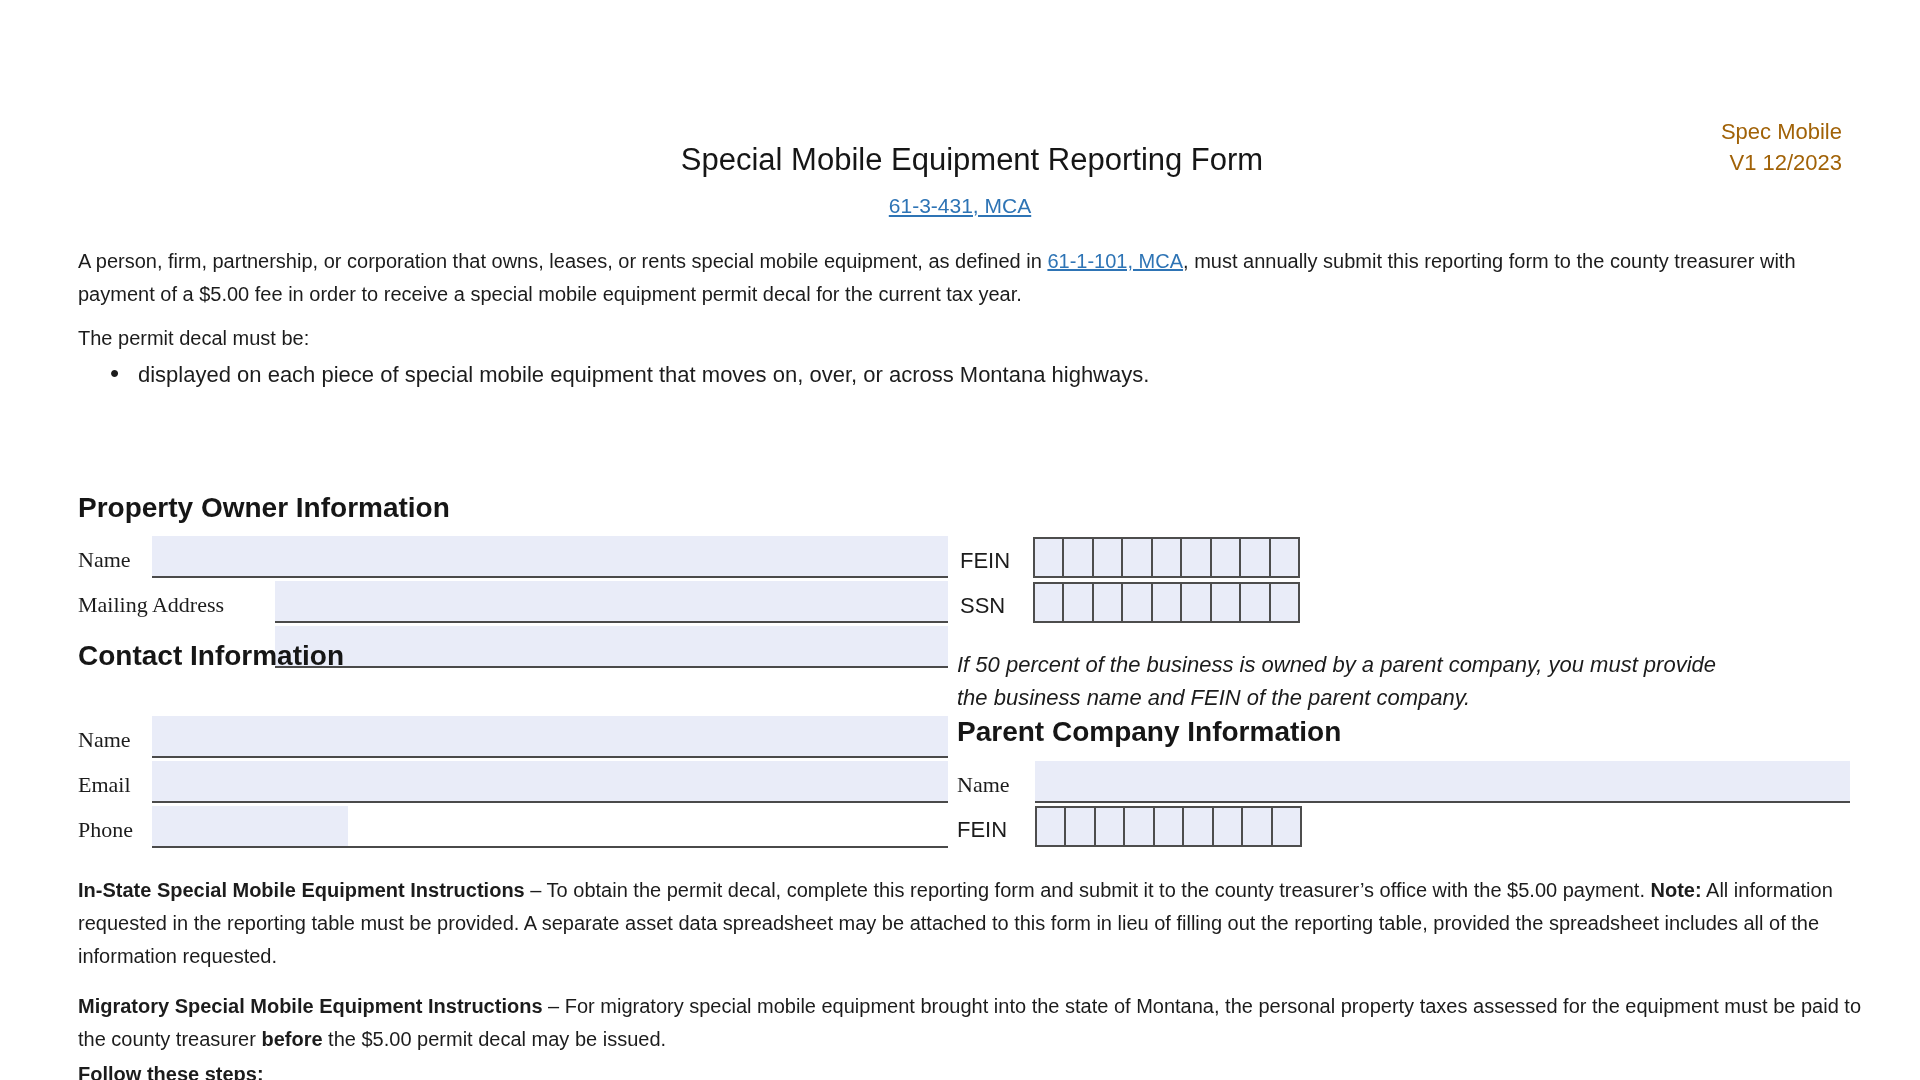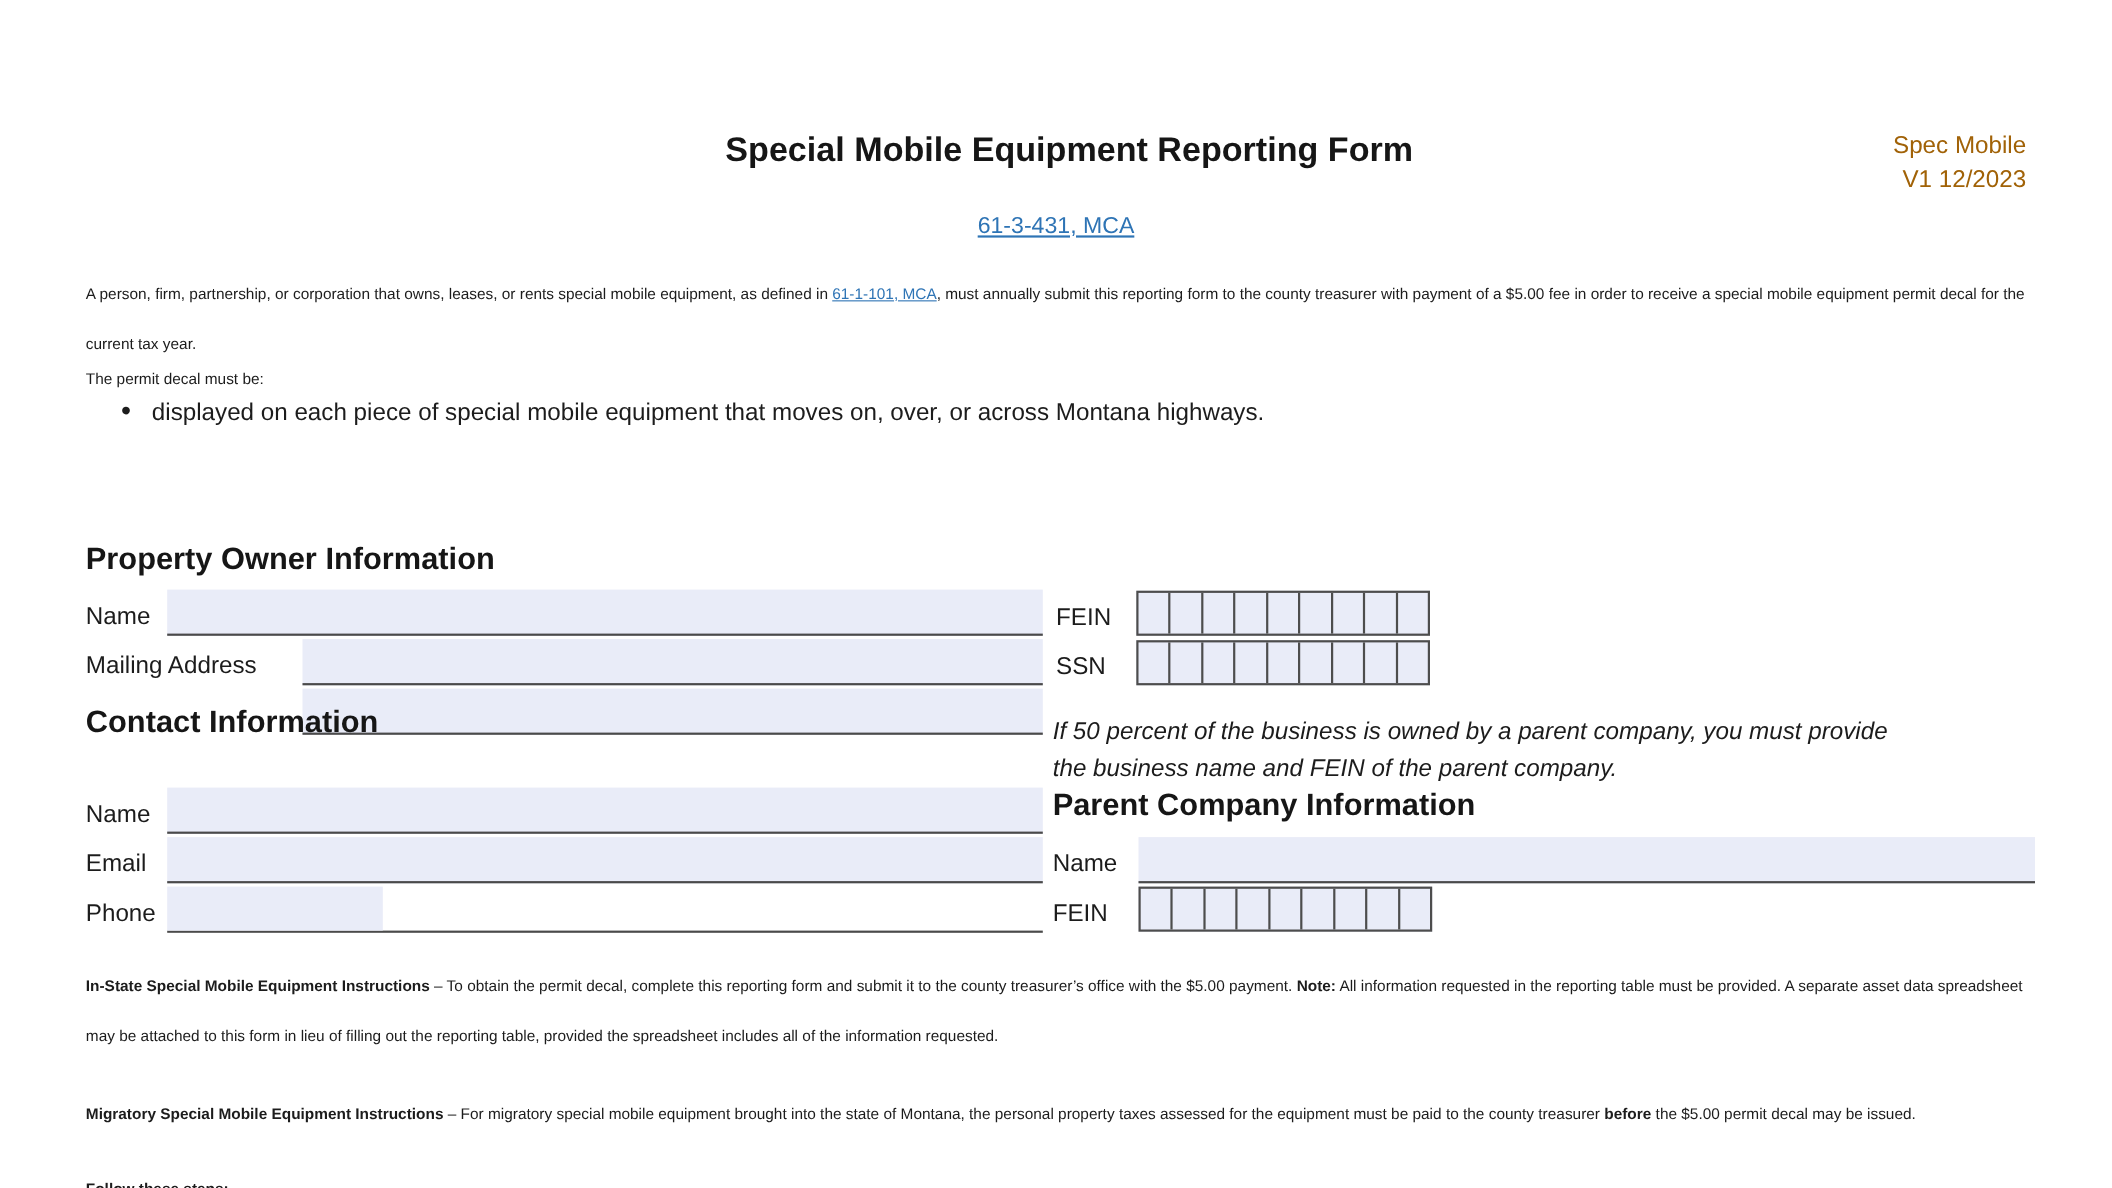--- a/index.html
+++ b/index.html
@@ -19,7 +19,7 @@
   #logo .l1{font-size:21px;letter-spacing:4.5px;color:#40474c;font-weight:600;margin-top:2px;}
   #logo .l2{font-size:10px;letter-spacing:3.2px;color:#40474c;font-weight:600;margin-top:3px;}
   #logo .l3{font-size:24px;letter-spacing:5.5px;color:#40474c;font-weight:500;margin-top:1px;}
-  #doc-title{left:0;right:0;top:118px;text-align:center;font-size:31px;font-weight:bold;color:#161616;margin-left:24px;}
+  #doc-title{left:0;right:0;top:142px;text-align:center;font-size:31px;font-weight:normal;color:#161616;margin-left:24px;}
   #statute-link{left:0;right:0;top:194px;text-align:center;font-size:21px;}
   #version{right:78px;top:116px;text-align:right;font-size:22px;line-height:31px;color:#a16207;}
 

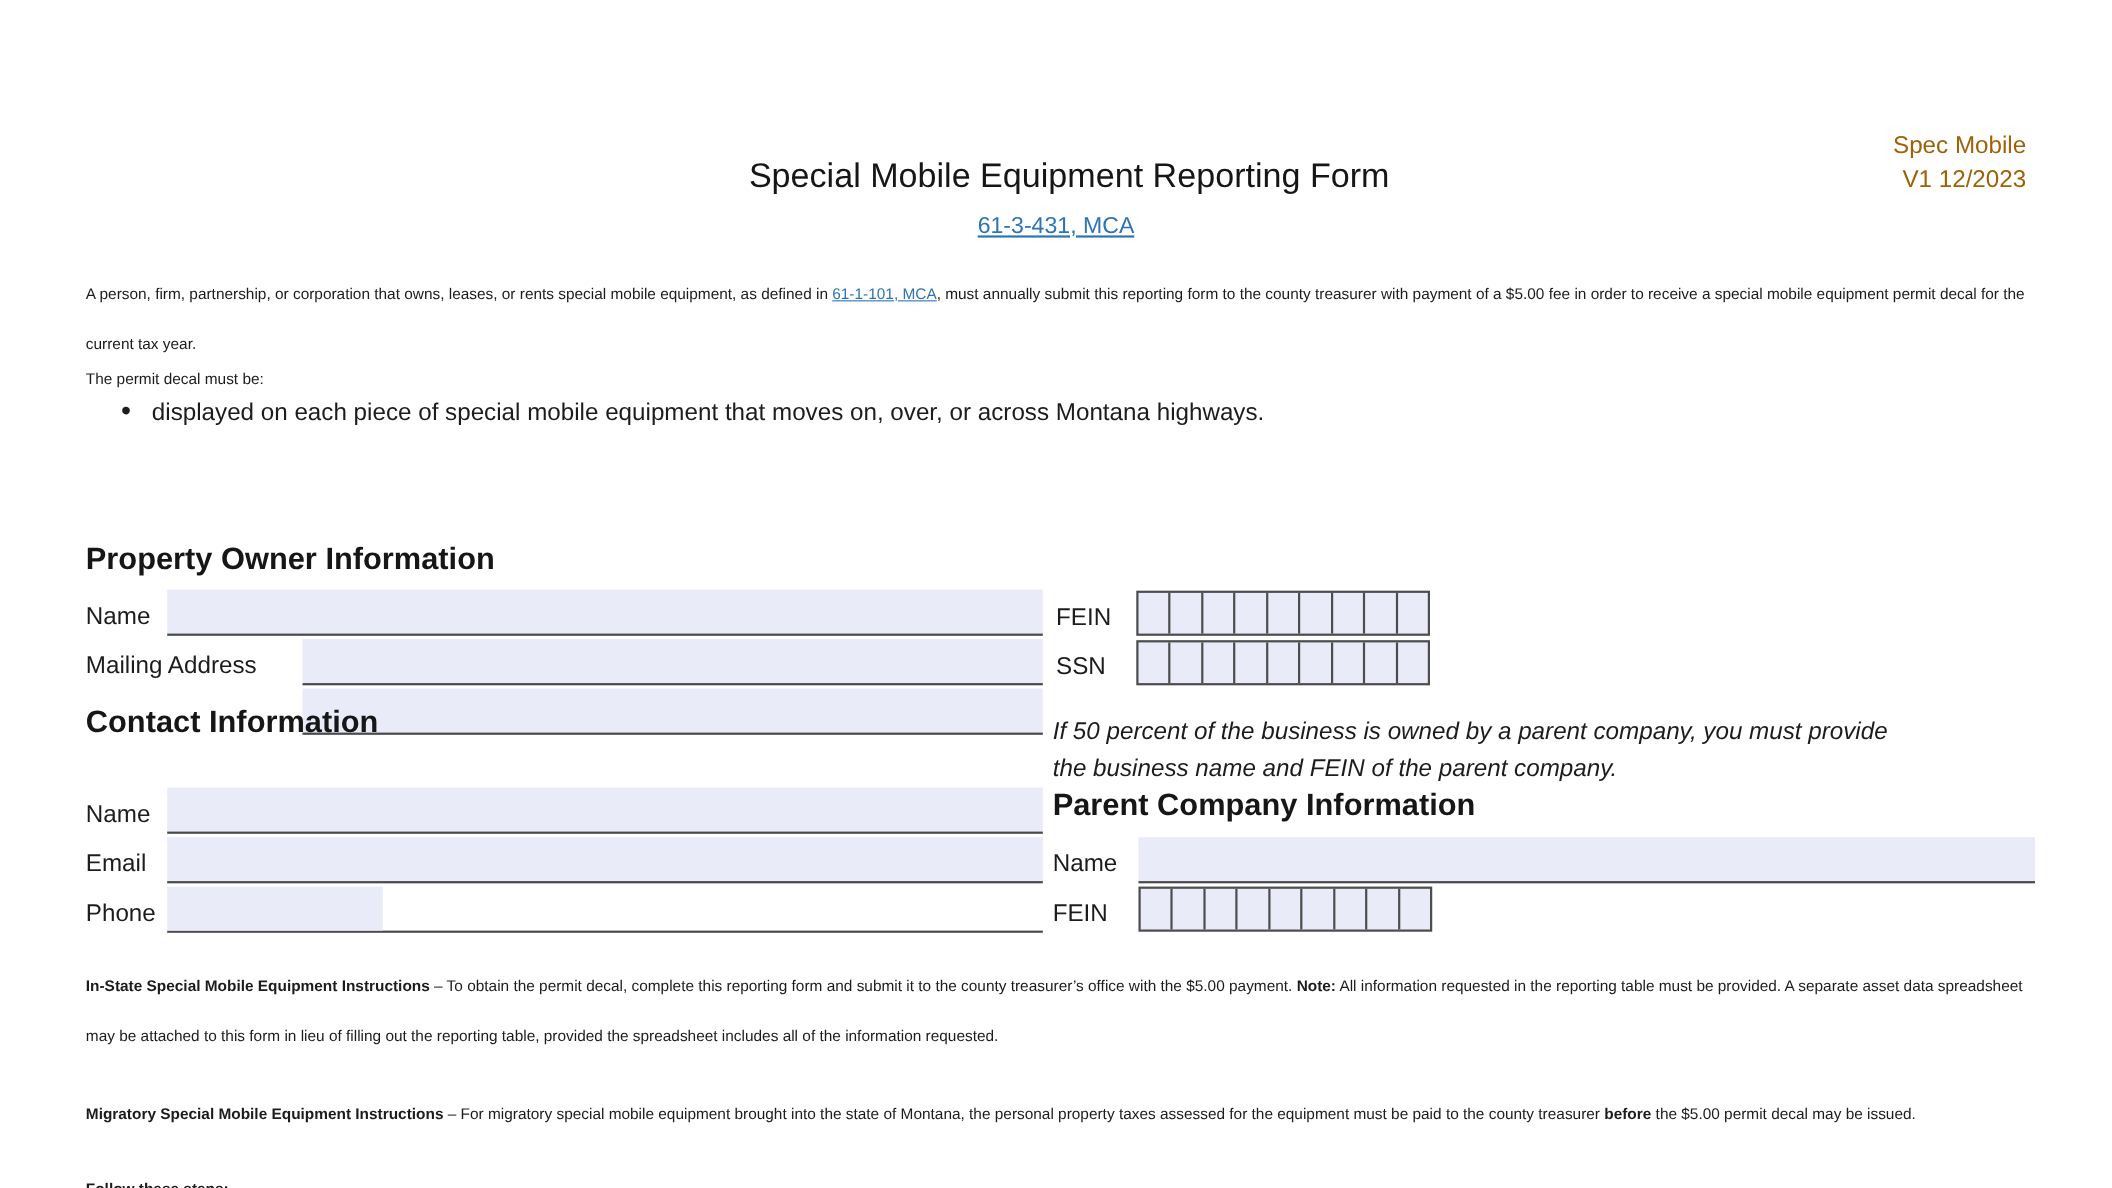--- a/index.html
+++ b/index.html
@@ -8,7 +8,7 @@
     font-family:"Liberation Sans","DejaVu Sans",sans-serif;color:#1c1c1c;
   }
   .abs{position:absolute;}
-  .body-text{font-size:14px;line-height:45px;color:#1c1c1c;}
+  .body-text{font-size:20px;line-height:33px;color:#1c1c1c;}
   .b{font-weight:bold;}
   .section-heading{font-size:28px;font-weight:bold;color:#161616;}
   a.doc-link{color:#2e74b5;text-decoration:underline;cursor:pointer;}

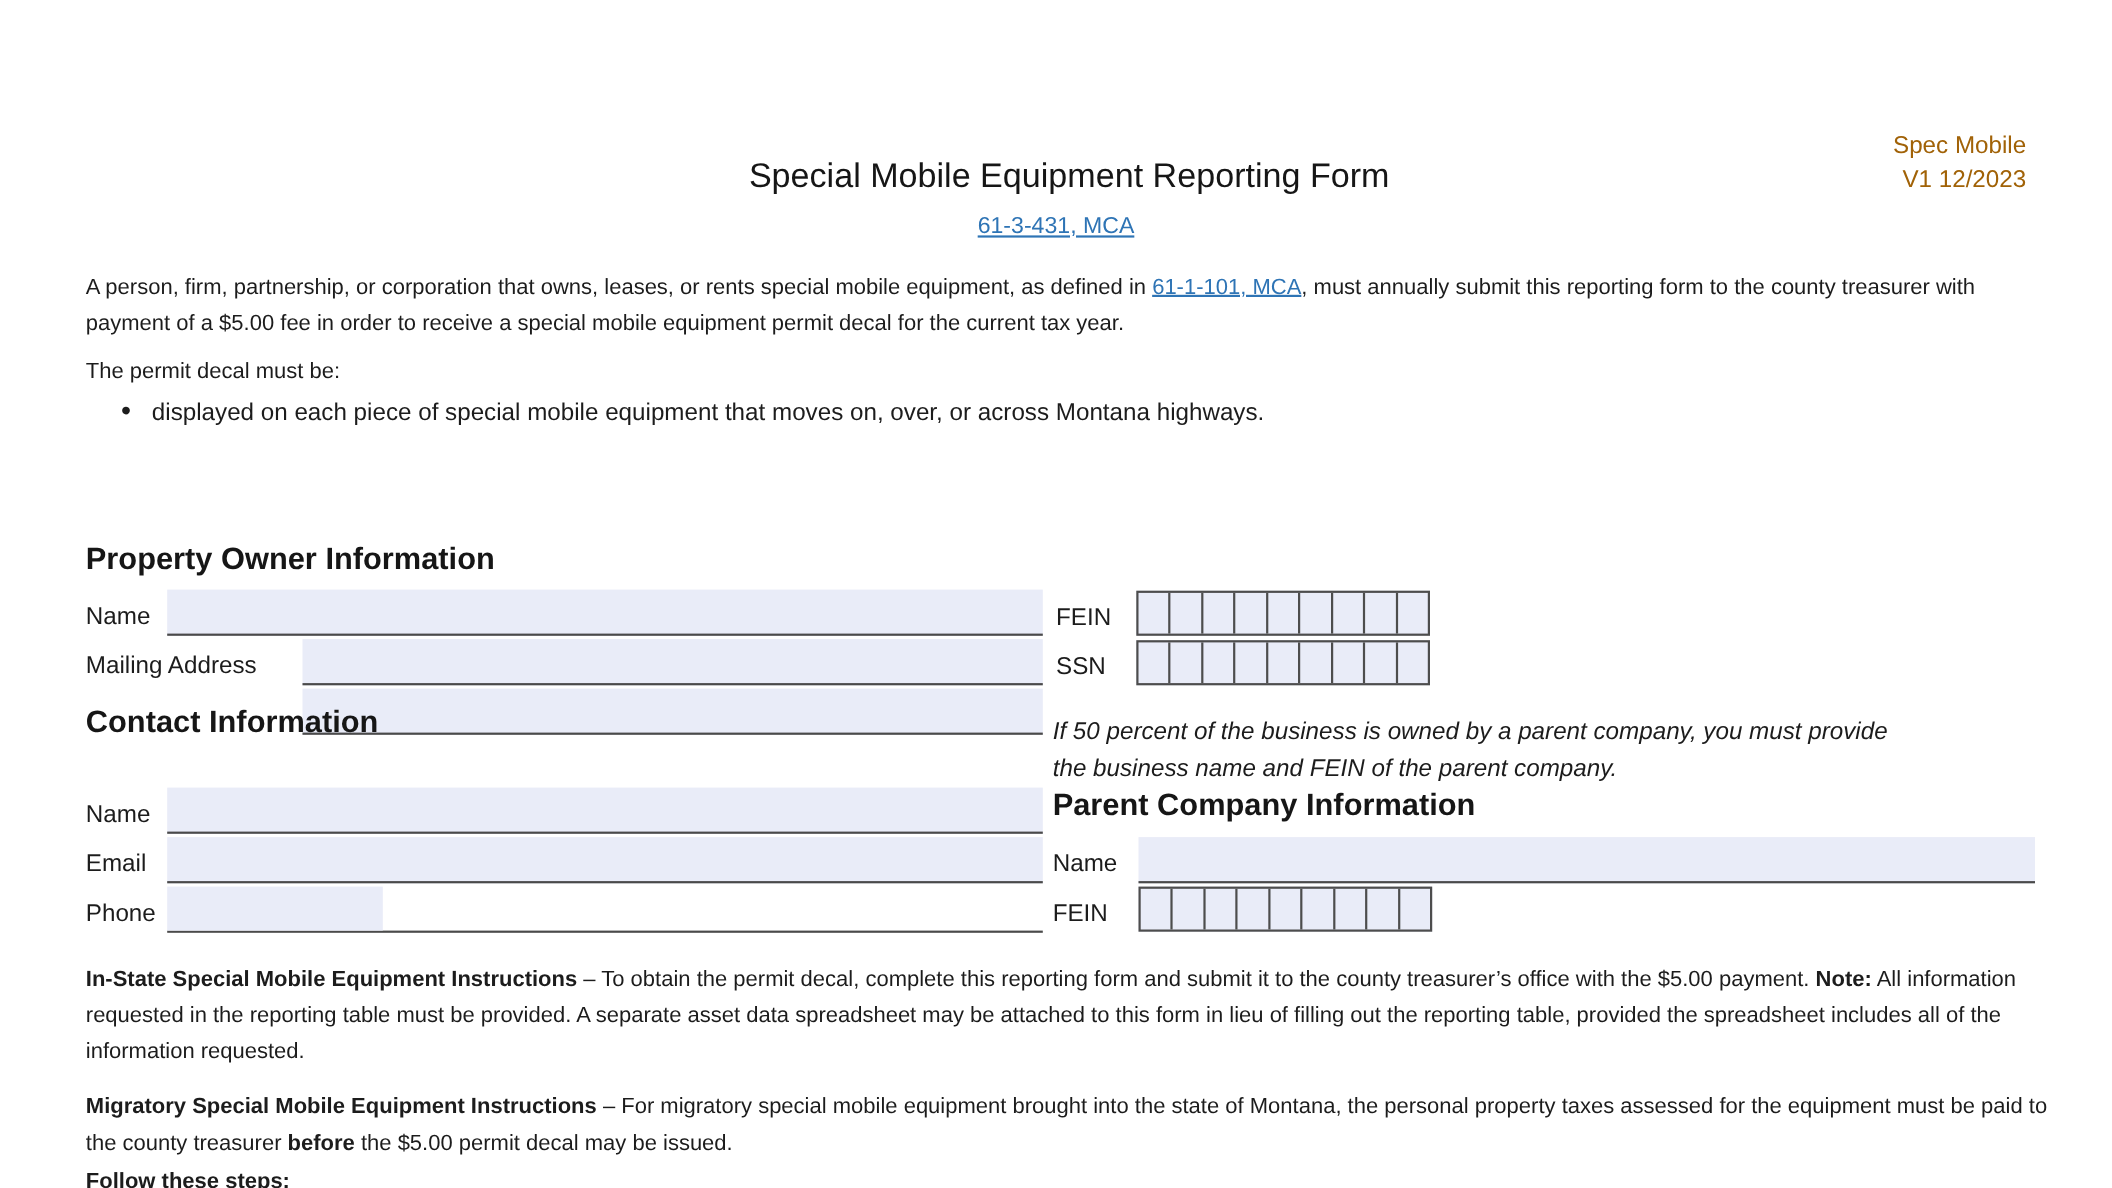--- a/index.html
+++ b/index.html
@@ -38,7 +38,7 @@
   #parent-note{left:957px;top:648px;width:780px;font-style:italic;font-size:22px;line-height:33px;}
 
   .frow{position:absolute;height:42px;}
-  .frow .flabel{position:absolute;left:0;bottom:5px;font-size:22px;white-space:nowrap;}
+  .frow .flabel{position:absolute;left:0;bottom:5px;font-size:22px;white-space:nowrap;font-family:Liberation Serif, serif;}
   .ffield{position:absolute;top:0;bottom:0;background:#e9ecf8;border-bottom:2px solid #4a4a4a;}
   .fline{position:absolute;top:0;bottom:0;border-bottom:2px solid #4a4a4a;}
   .fhl{position:absolute;left:0;top:0;bottom:0;background:#e9ecf8;}

